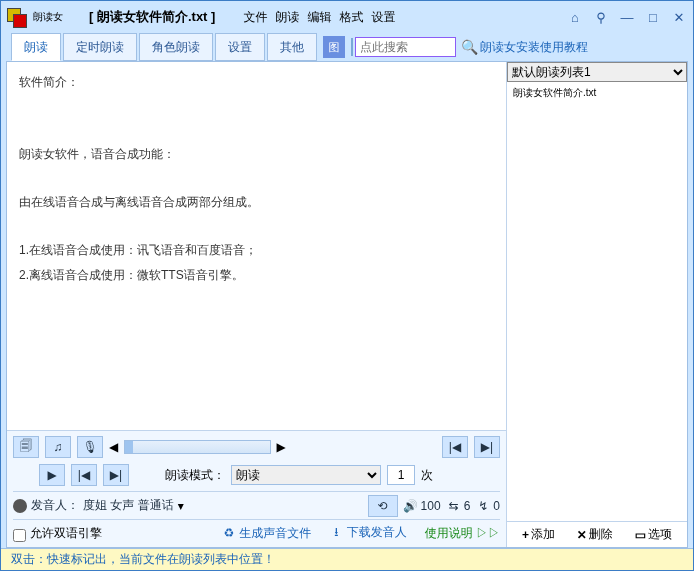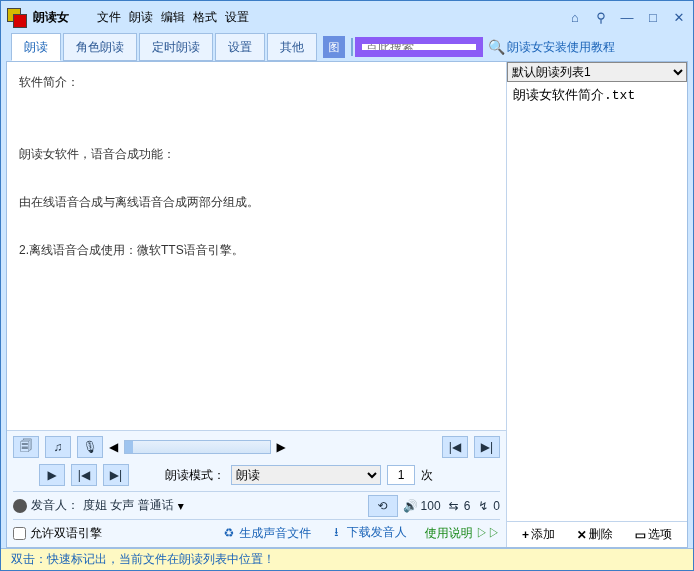--- a/index.html
+++ b/index.html
@@ -9,7 +9,7 @@
 .logo{width:18px;height:18px;position:relative}
 .logo::before{content:"";position:absolute;width:12px;height:12px;background:#d6b800;left:0;top:0;border:1px solid #444}
 .logo::after{content:"";position:absolute;width:12px;height:12px;background:#d60000;left:6px;top:6px;border:1px solid #444}
-.app-title{font-weight:bold;font-size:12px}
+.app-title{font-weight:normal;font-size:10px}
 .doc-title{font-weight:bold;font-size:13px;margin-left:18px}
 .menubar{display:flex;gap:8px;margin-left:20px}
 .menubar span{cursor:pointer;font-size:12px}

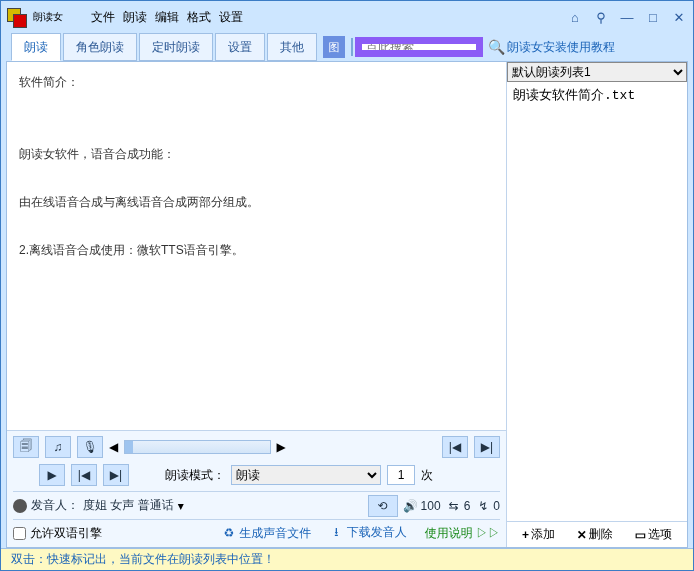--- a/index.html
+++ b/index.html
@@ -62,6 +62,7 @@
  <div class="titlebar">
   <div class="logo"></div>
   <span class="app-title">朗读女</span>
+  <span class="doc-title">[ 朗读女软件简介.txt ]</span>
   <div class="menubar">
    <span>文件</span>
    <span>朗读</span>

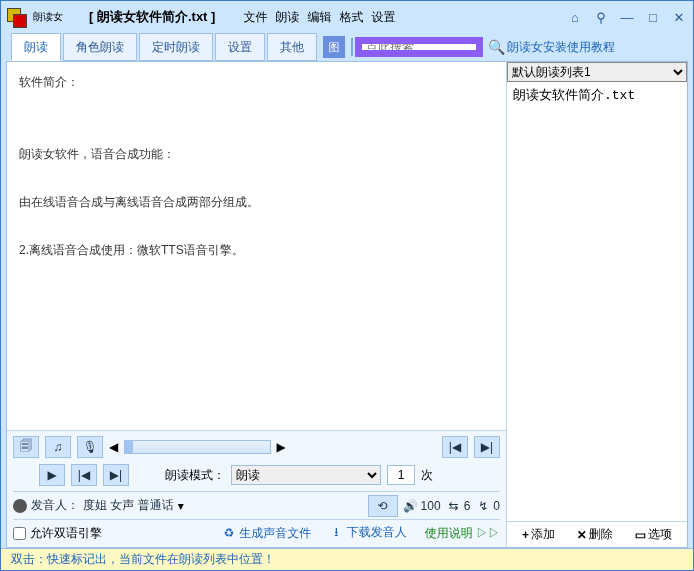--- a/index.html
+++ b/index.html
@@ -81,8 +81,8 @@
 
  <div class="toolbar">
   <div class="tab active">朗读</div>
+  <div class="tab">定时朗读</div>
   <div class="tab">角色朗读</div>
-  <div class="tab">定时朗读</div>
   <div class="tab">设置</div>
   <div class="tab">其他</div>
   <div class="toolbar-icon">图</div>

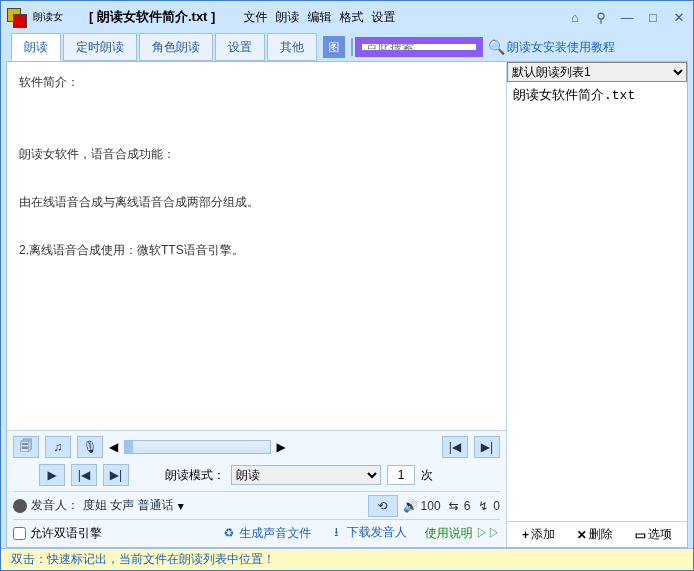--- a/index.html
+++ b/index.html
@@ -21,7 +21,7 @@
 .toolbar-icon{width:22px;height:22px;margin-left:4px;align-self:center;background:#6a8fe0;display:flex;align-items:center;justify-content:center;color:#fff;font-size:11px;cursor:pointer}
 .search-wrap{display:flex;align-items:center;margin-left:6px}
 .search-wrap .bar{width:2px;height:18px;background:#7aa9d8;margin-right:2px}
-.search-input{width:128px;height:20px;border:7px solid #8b5cf6;padding:0 4px;font-size:12px}
+.search-input{width:101px;height:20px;border:1px solid #8b5cf6;padding:0 4px;font-size:12px}
 .search-btn{width:20px;height:20px;margin-left:4px;color:#2d5c9e;display:flex;align-items:center;justify-content:center;cursor:pointer;font-size:14px}
 .tutorial-link{color:#1b64b8;cursor:pointer;align-self:center}
 .body{flex:1;display:flex;background:#fff;border:1px solid #9fbfe4;margin:0 5px}

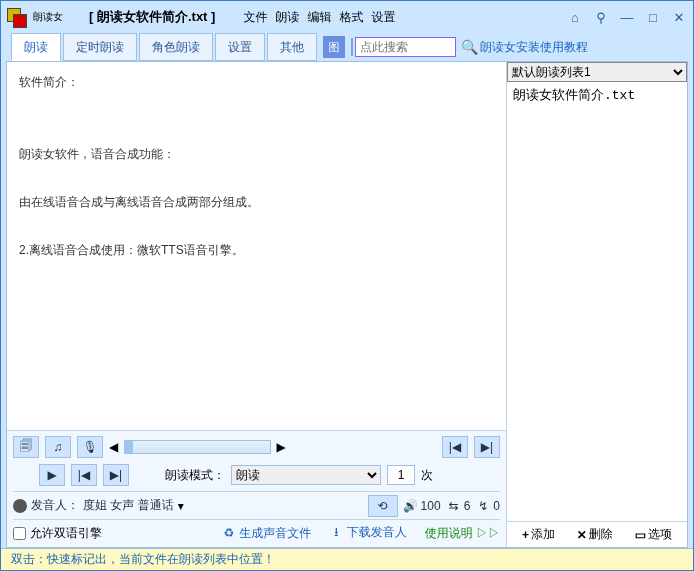--- a/index.html
+++ b/index.html
@@ -50,7 +50,7 @@
 .right{width:180px;display:flex;flex-direction:column}
 .list-sel{height:20px;border:1px solid #888;font-size:12px;margin:0}
 .list{flex:1;background:#fff;padding:2px}
-.list-item{padding:2px 4px;font-size:13px;font-family:Liberation Mono, monospace;cursor:pointer}
+.list-item{padding:2px 4px;font-size:10px;font-family:Liberation Sans, sans-serif;cursor:pointer}
 .right-bottom{height:26px;display:flex;align-items:center;justify-content:space-around;border-top:1px solid #c0d4ec;padding:0 4px;font-size:12px}
 .right-bottom span{cursor:pointer;display:flex;align-items:center;gap:2px}
 .statusbar{height:22px;background:#fef9c3;border-top:1px solid #9fbfe4;display:flex;align-items:center;padding:0 10px;color:#1b64b8;font-size:12px}

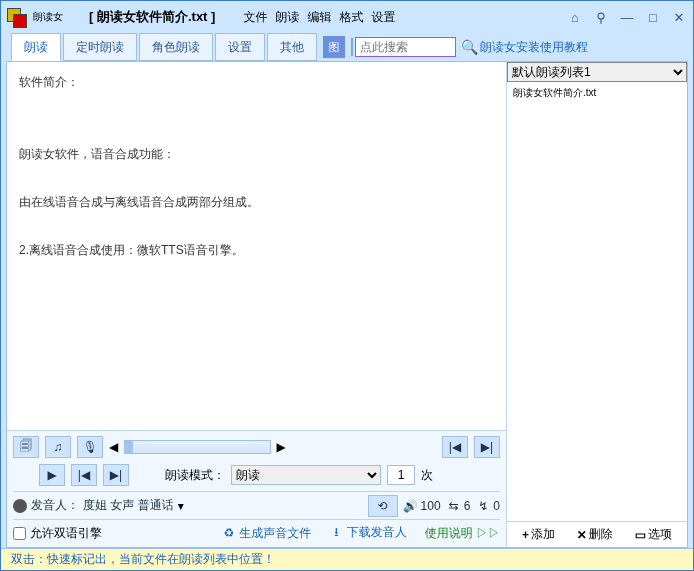--- a/index.html
+++ b/index.html
@@ -101,6 +101,7 @@
     <br>
     <p>朗读女软件，语音合成功能：</p><br>
     <p>由在线语音合成与离线语音合成两部分组成。</p><br>
+    <p>1.在线语音合成使用：讯飞语音和百度语音；</p>
     <p>2.离线语音合成使用：微软TTS语音引擎。</p>
    </div>
 

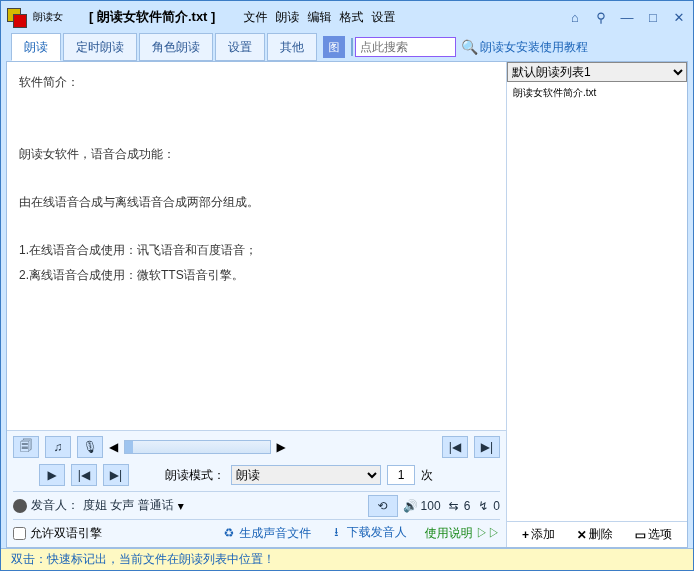--- a/index.html
+++ b/index.html
@@ -42,7 +42,7 @@
 .mini .btn{width:auto;padding:0 6px;gap:3px;min-width:30px}
 .row3 .txt{color:#234}
 .row4{border-top:1px solid #c0d4ec;padding-top:4px}
-.chk{display:flex;align-items:center;gap:4px}
+.chk{display:flex;align-items:flex-end;gap:4px}
 .chk input{width:13px;height:13px}
 .link{color:#1b64b8;cursor:pointer}
 .green{color:#1a8a1a;cursor:pointer}

